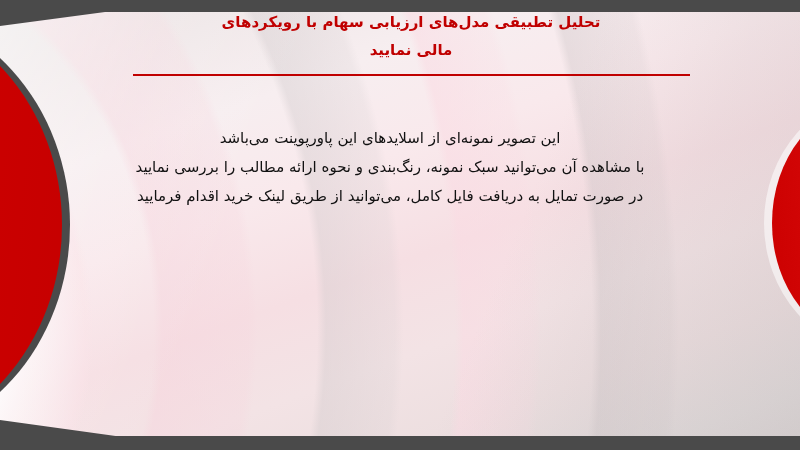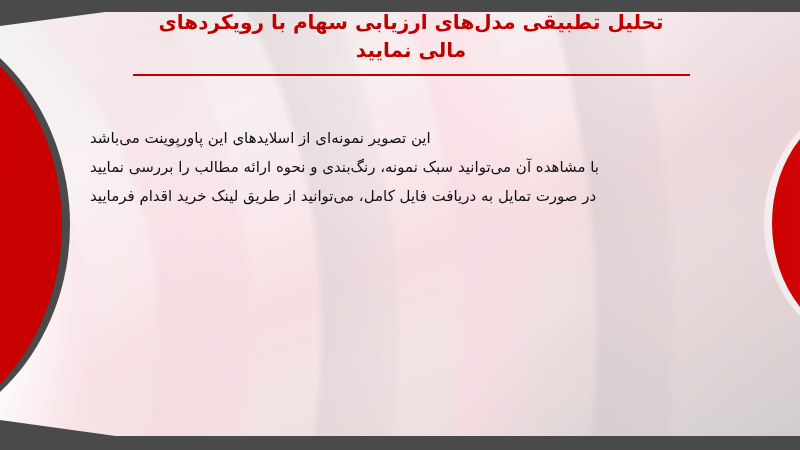--- a/index.html
+++ b/index.html
@@ -162,7 +162,7 @@
   }
   .title-line {
     color: #c00000;
-    font-size: 20px;
+    font-size: 15px;
     font-weight: bold;
     line-height: 28px;
     white-space: nowrap;

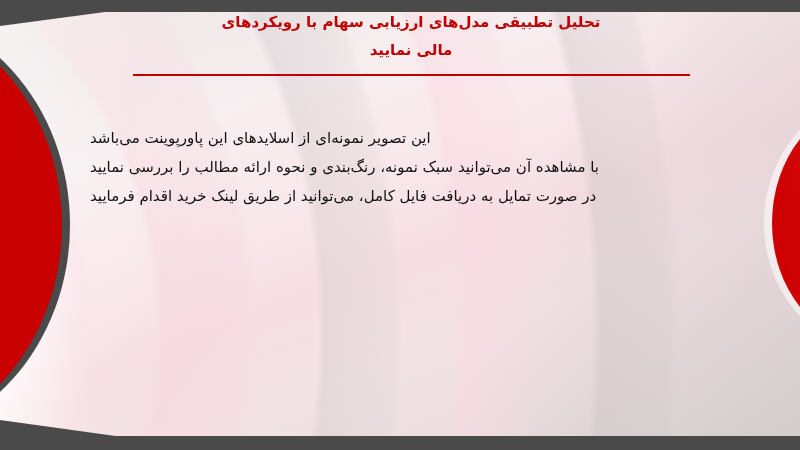--- a/index.html
+++ b/index.html
@@ -185,7 +185,7 @@
     width: 600px;
     z-index: 7;
     direction: rtl;
-    text-align: left;
+    text-align: center;
   }
   .body-line {
     color: #111111;

